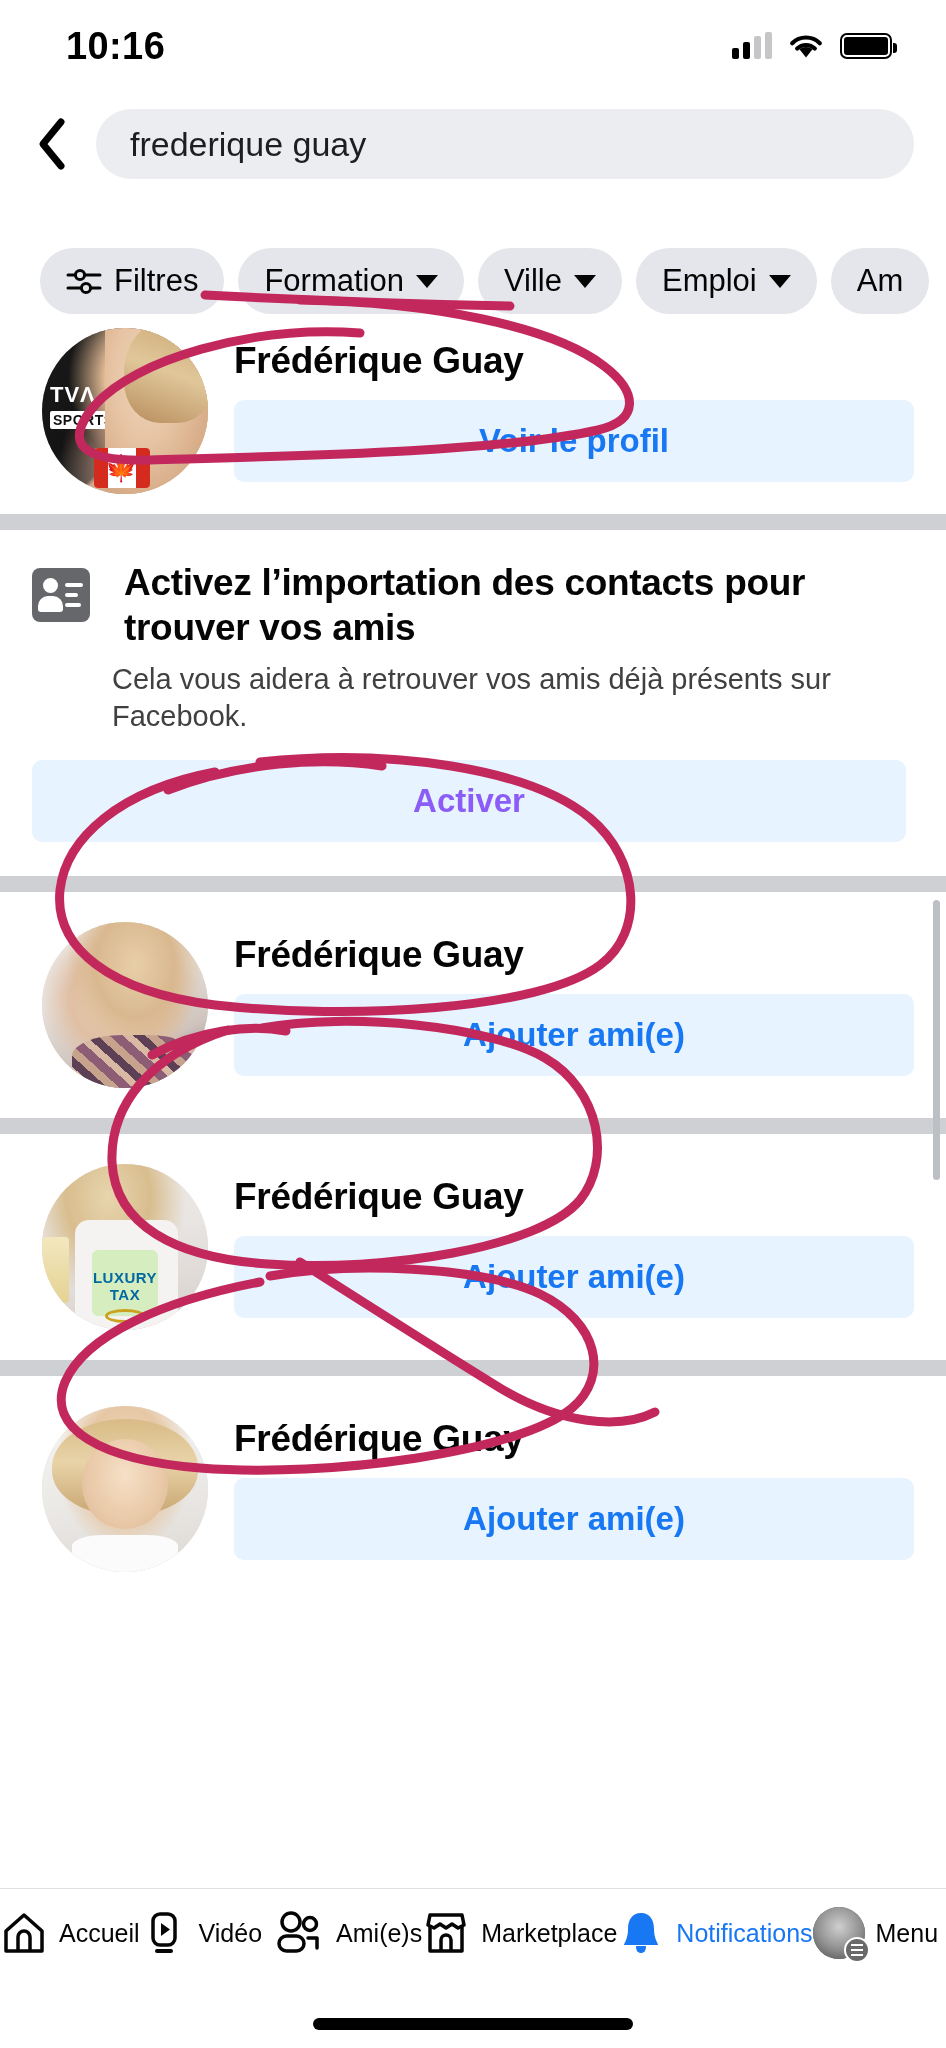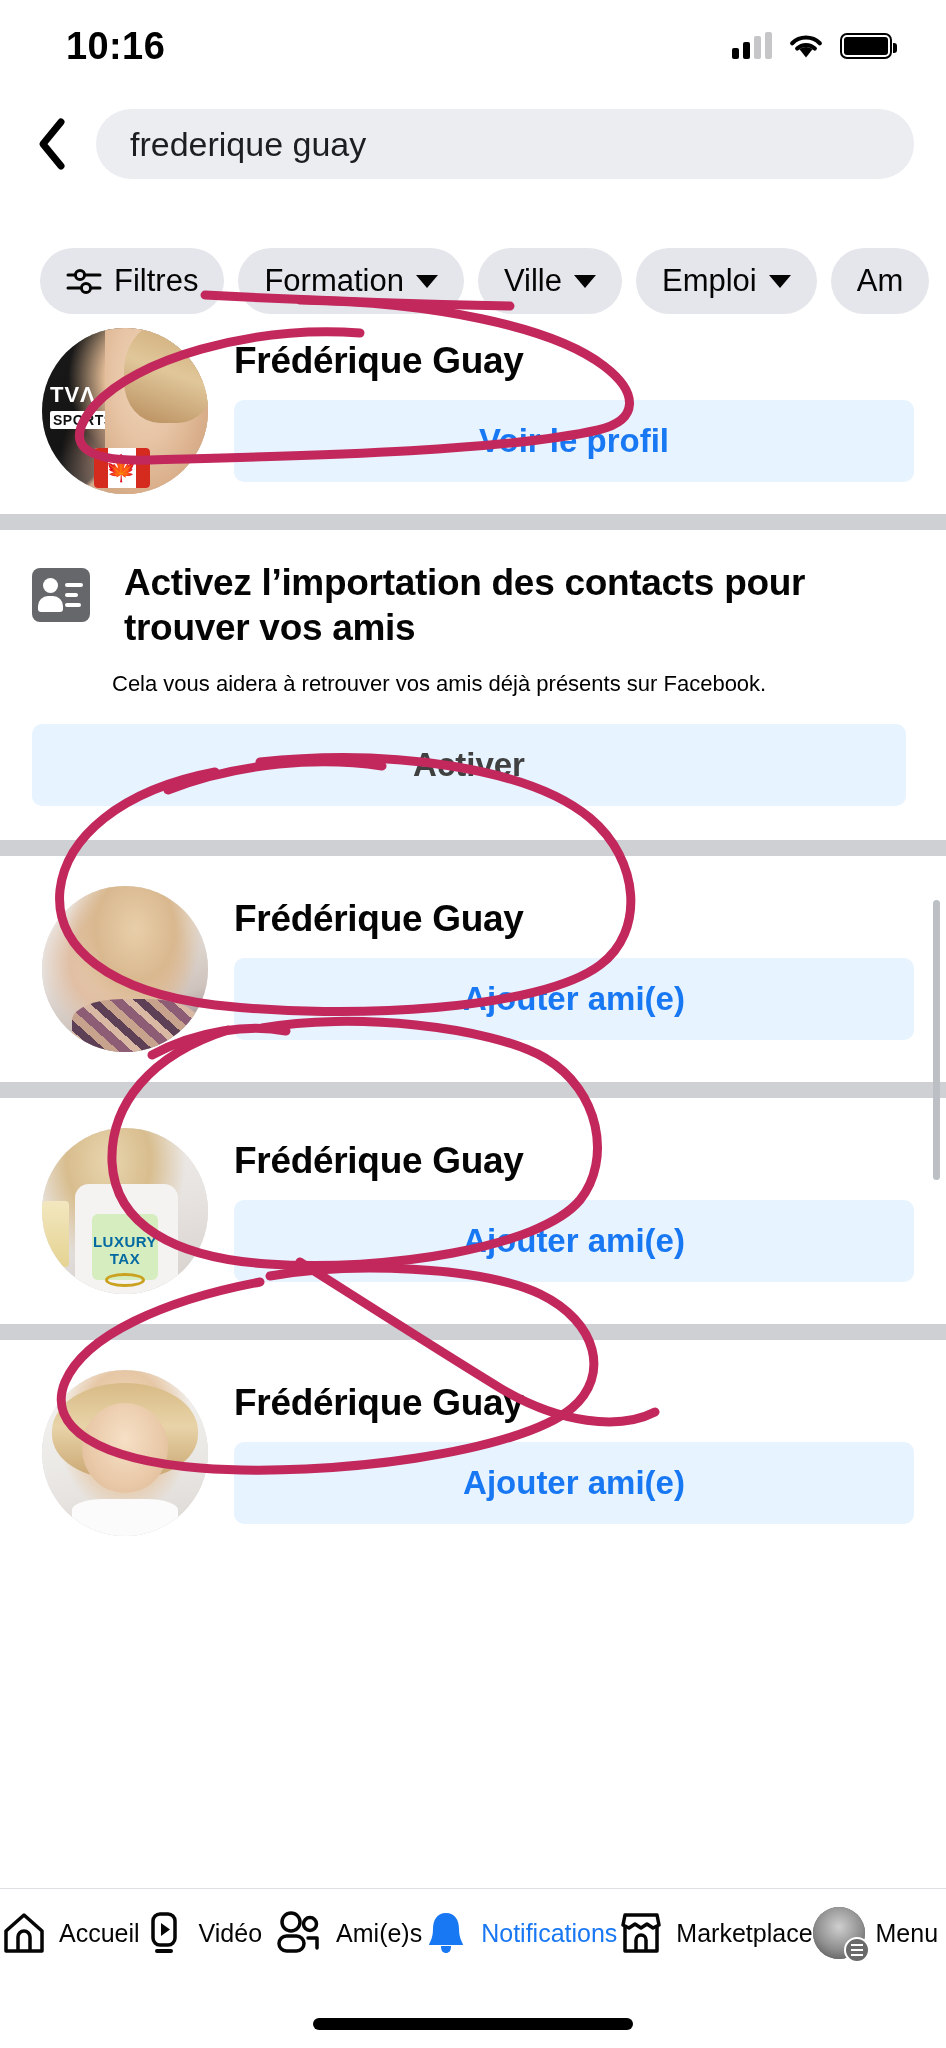--- a/index.html
+++ b/index.html
@@ -100,7 +100,7 @@
   .ci-lines b:nth-child(2){width:72%;}
   .ci-lines b:nth-child(3){width:88%;}
   .upsell-title { font-size: 37px; font-weight: bold; color: #050505; line-height: 1.22; letter-spacing:-0.3px;margin-left:12px; }
-  .upsell-sub { font-size: 22px; color: #000000; line-height: 1.25; margin-top: 20px; }
+  .upsell-sub { font-size: 29px; color: #404040; line-height: 1.25; margin-top: 11px; }
   .upsell-btn {
     margin-top: 26px; width: 100%; height: 82px; background: #e7f3ff; border-radius: 10px;
     display:flex; align-items:center; justify-content:center;

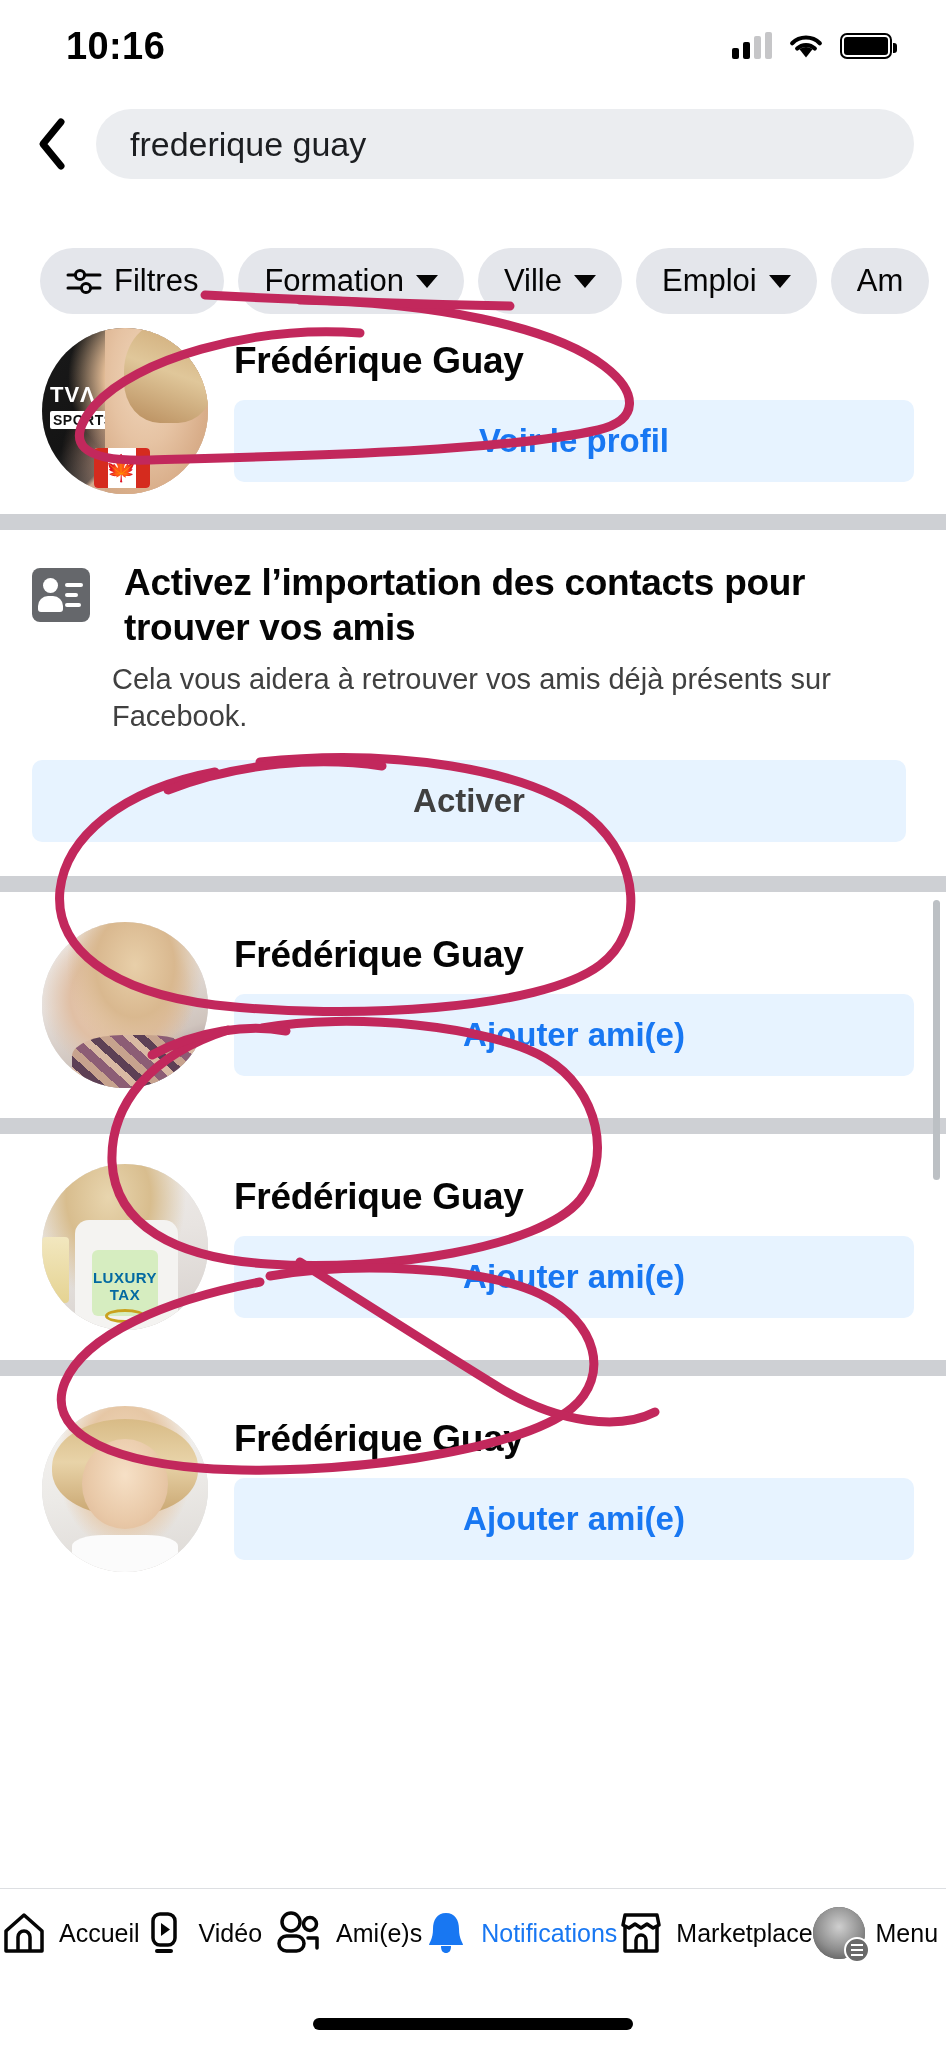--- a/index.html
+++ b/index.html
@@ -104,7 +104,7 @@
   .upsell-btn {
     margin-top: 26px; width: 100%; height: 82px; background: #e7f3ff; border-radius: 10px;
     display:flex; align-items:center; justify-content:center;
-    font-size: 33px; font-weight: bold; color: #404040;
+    font-size: 33px; font-weight: bold; color: #8b5cf6;
   }
 
   

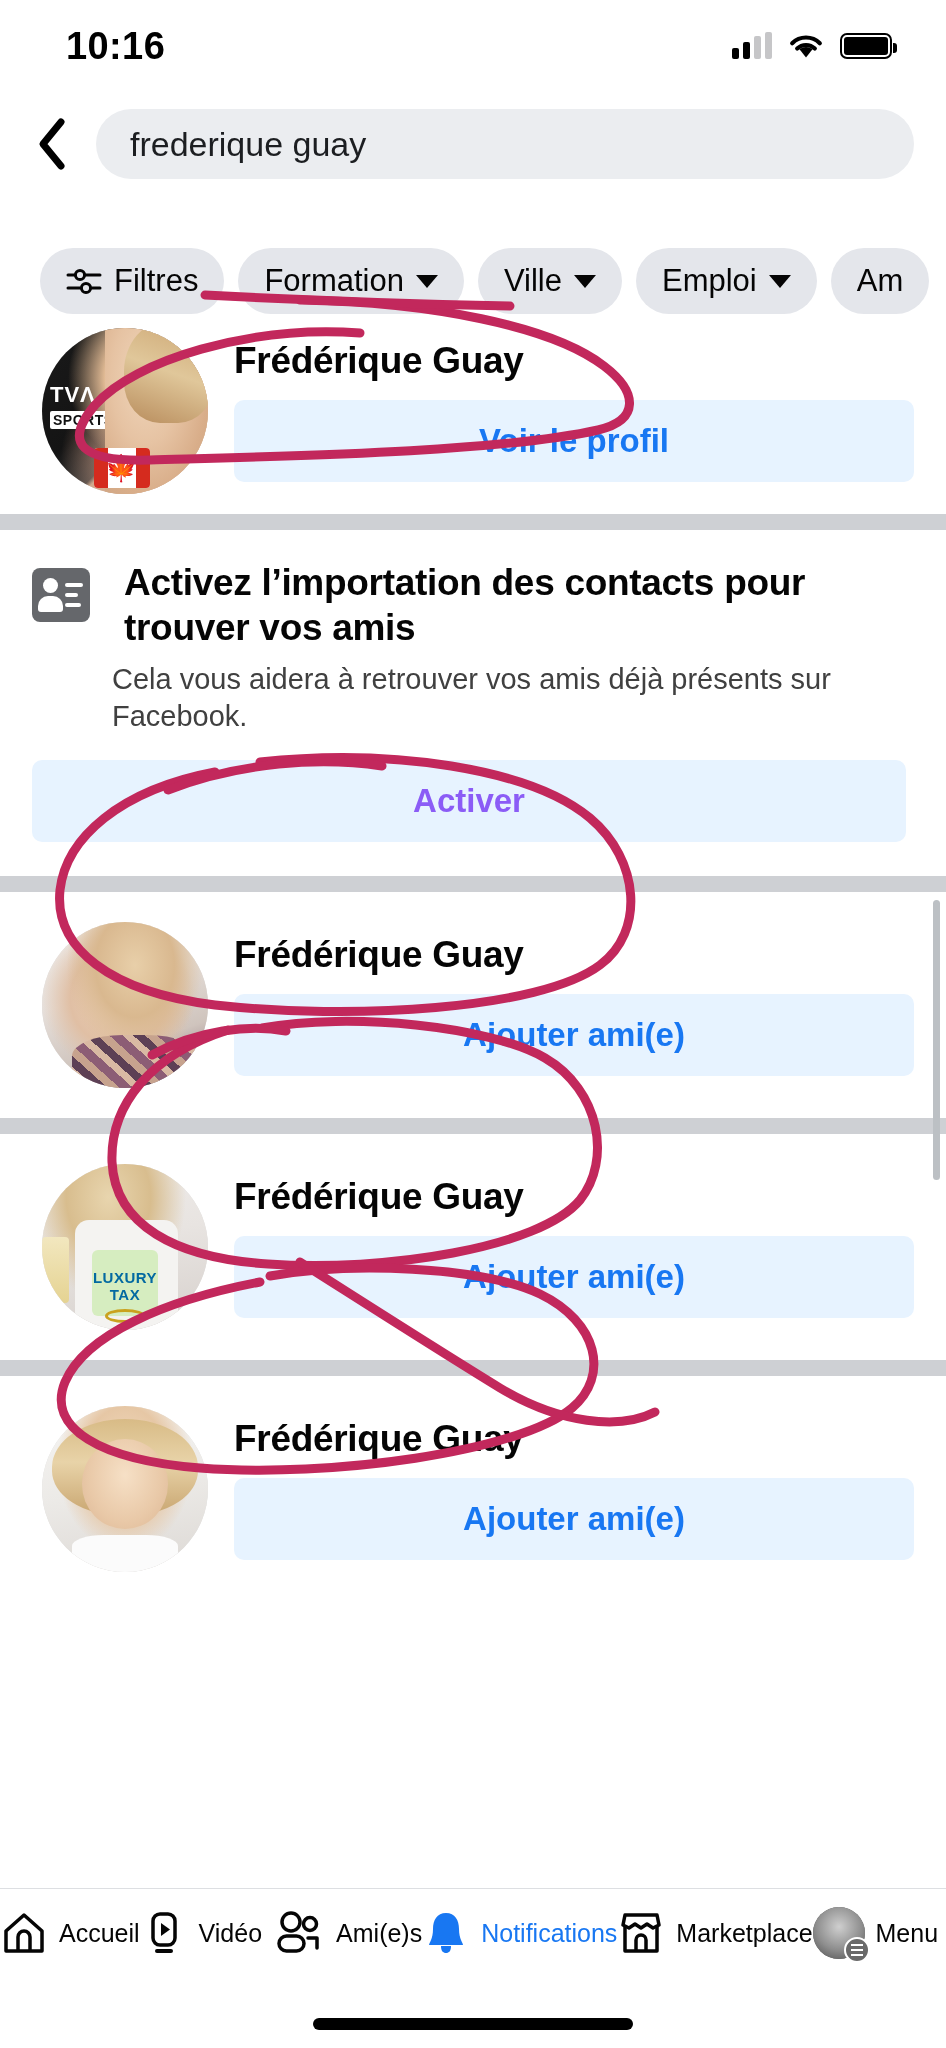--- a/index.html
+++ b/index.html
@@ -368,15 +368,6 @@
       </div>
       <div class="lbl">Ami(e)s</div>
     </div>
-    <div class="navitem active">
-      <div class="navicon">
-        <svg width="48" height="48" viewBox="0 0 48 48">
-          <path d="M24 4 C15 4 11 11 11 20 C11 30 7 34 7 36 L41 36 C41 34 37 30 37 20 C37 11 33 4 24 4 Z" fill="#1877f2"></path>
-          <path d="M19 37 C19 42 21 44 24 44 C27 44 29 42 29 37 Z" fill="#1877f2"></path>
-        </svg>
-      </div>
-      <div class="lbl">Notifications</div>
-    </div>
     <div class="navitem">
       <div class="navicon">
         <svg width="48" height="48" viewBox="0 0 48 48">
@@ -386,6 +377,15 @@
         </svg>
       </div>
       <div class="lbl">Marketplace</div>
+    </div>
+    <div class="navitem active">
+      <div class="navicon">
+        <svg width="48" height="48" viewBox="0 0 48 48">
+          <path d="M24 4 C15 4 11 11 11 20 C11 30 7 34 7 36 L41 36 C41 34 37 30 37 20 C37 11 33 4 24 4 Z" fill="#1877f2"></path>
+          <path d="M19 37 C19 42 21 44 24 44 C27 44 29 42 29 37 Z" fill="#1877f2"></path>
+        </svg>
+      </div>
+      <div class="lbl">Notifications</div>
     </div>
     <div class="navitem">
       <div class="navicon">

